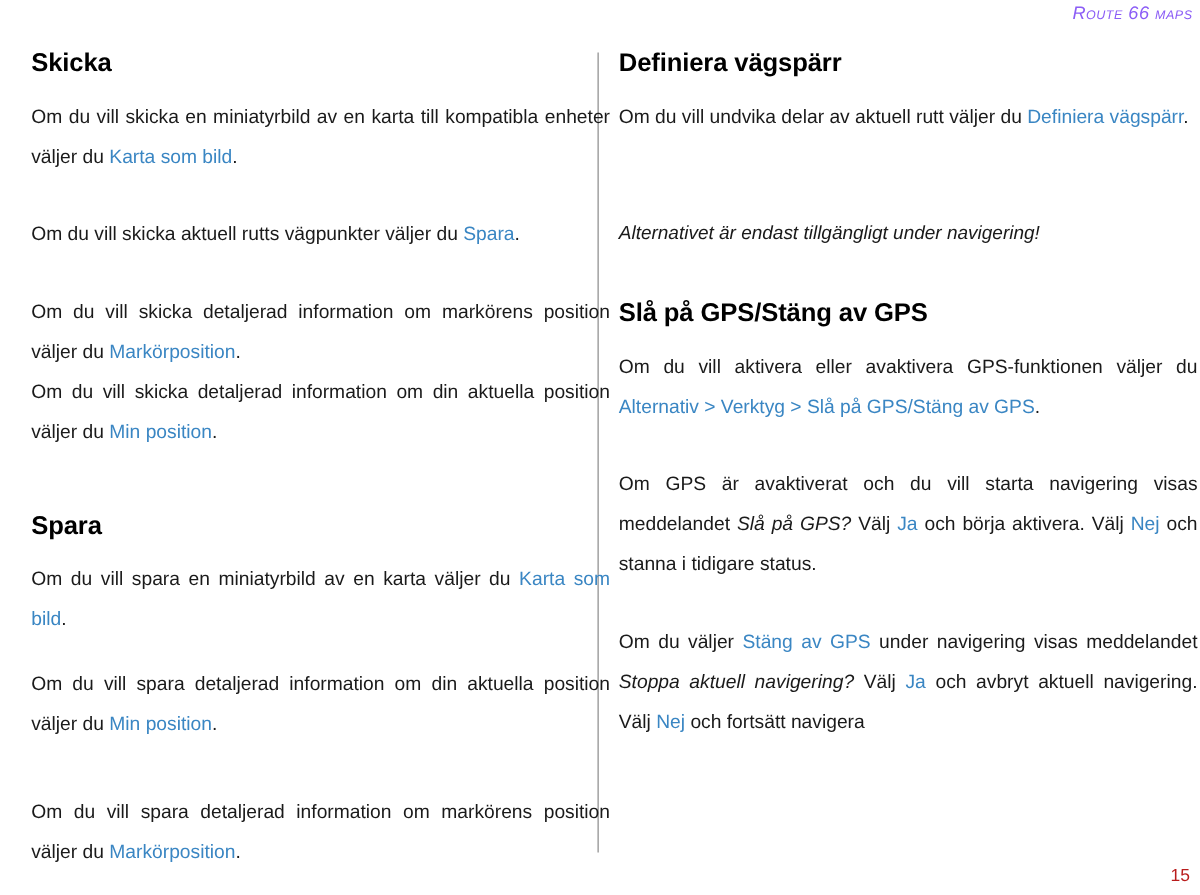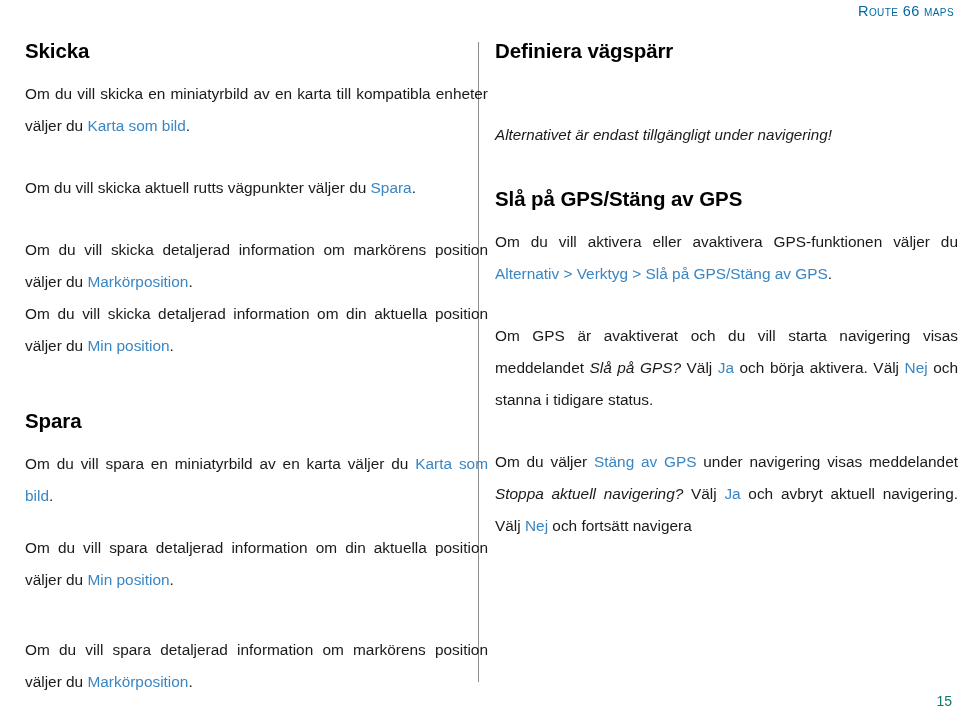--- a/index.html
+++ b/index.html
@@ -32,12 +32,13 @@
   .header-title {
     font-size: 14.5px;
     letter-spacing: 0.4px;
-    color: #0369a1;
+    color: #8b5cf6;
     font-variant: small-caps;
     text-transform: lowercase;
     white-space: nowrap;
     line-height: 1;
     padding-top: 4px;
+    font-style: italic;
   }
   .header-title::first-letter { text-transform: uppercase; }
 

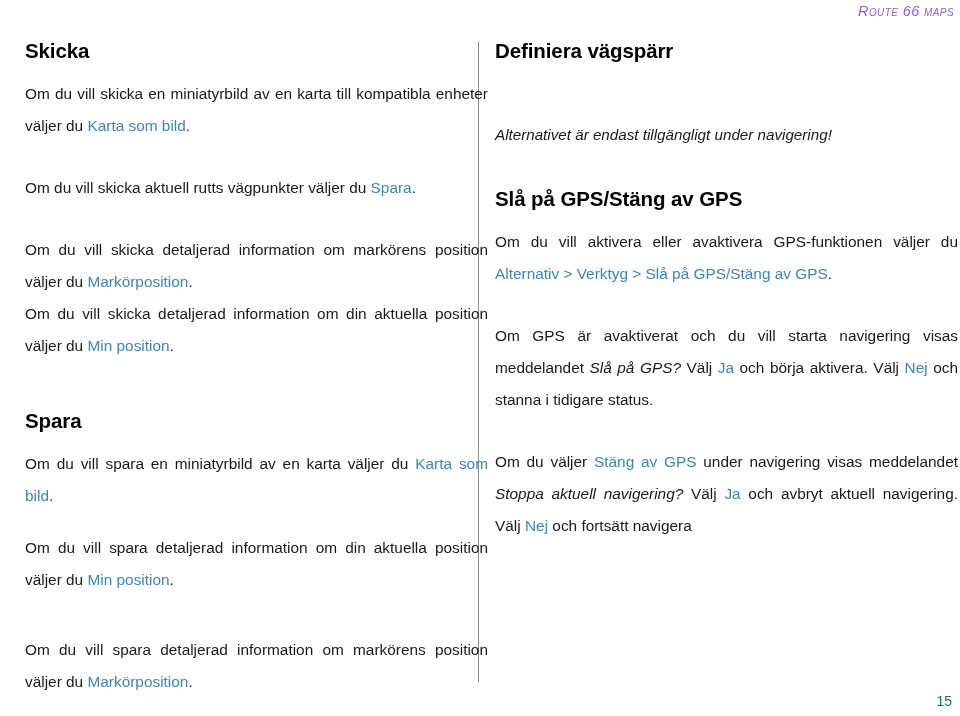--- a/index.html
+++ b/index.html
@@ -186,6 +186,9 @@
     <section>
       <h2 class="section-heading">Definiera vägspärr</h2>
 
+      <p class="body-text">
+        <span>Om du vill undvika delar av aktuell rutt väljer du </span><span class="lnk">Definiera vägspärr</span><span>.</span>
+      </p>
 
       <div class="gap-sm"></div>
 

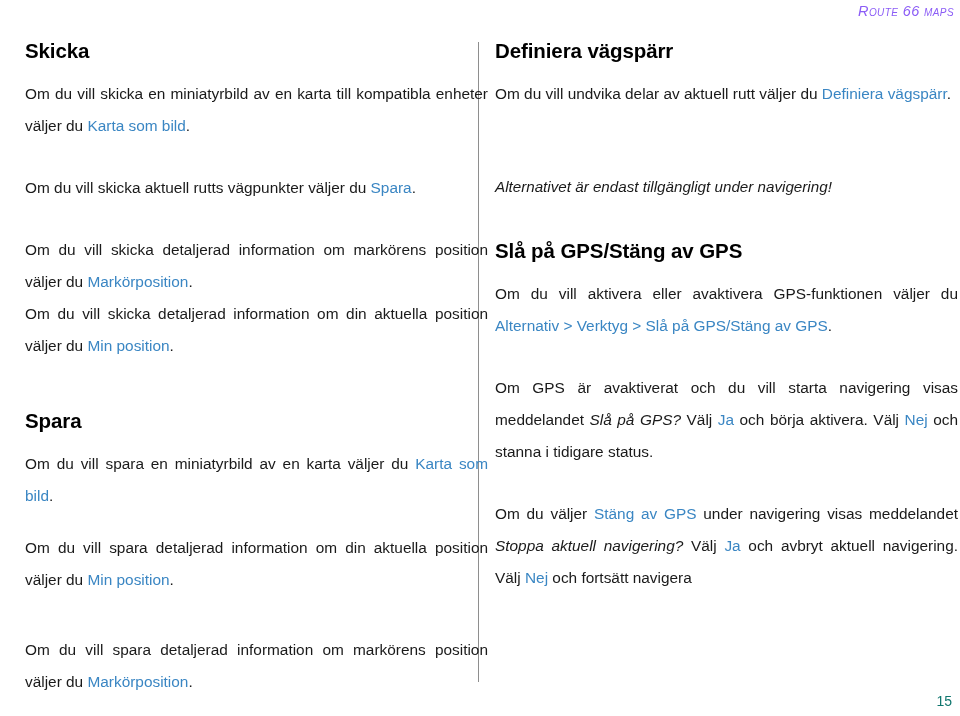--- a/index.html
+++ b/index.html
@@ -118,7 +118,7 @@
   }
   .page-number {
     font-size: 14px;
-    color: #0f766e;
+    color: #b91c1c;
     line-height: 1;
   }
 </style>

